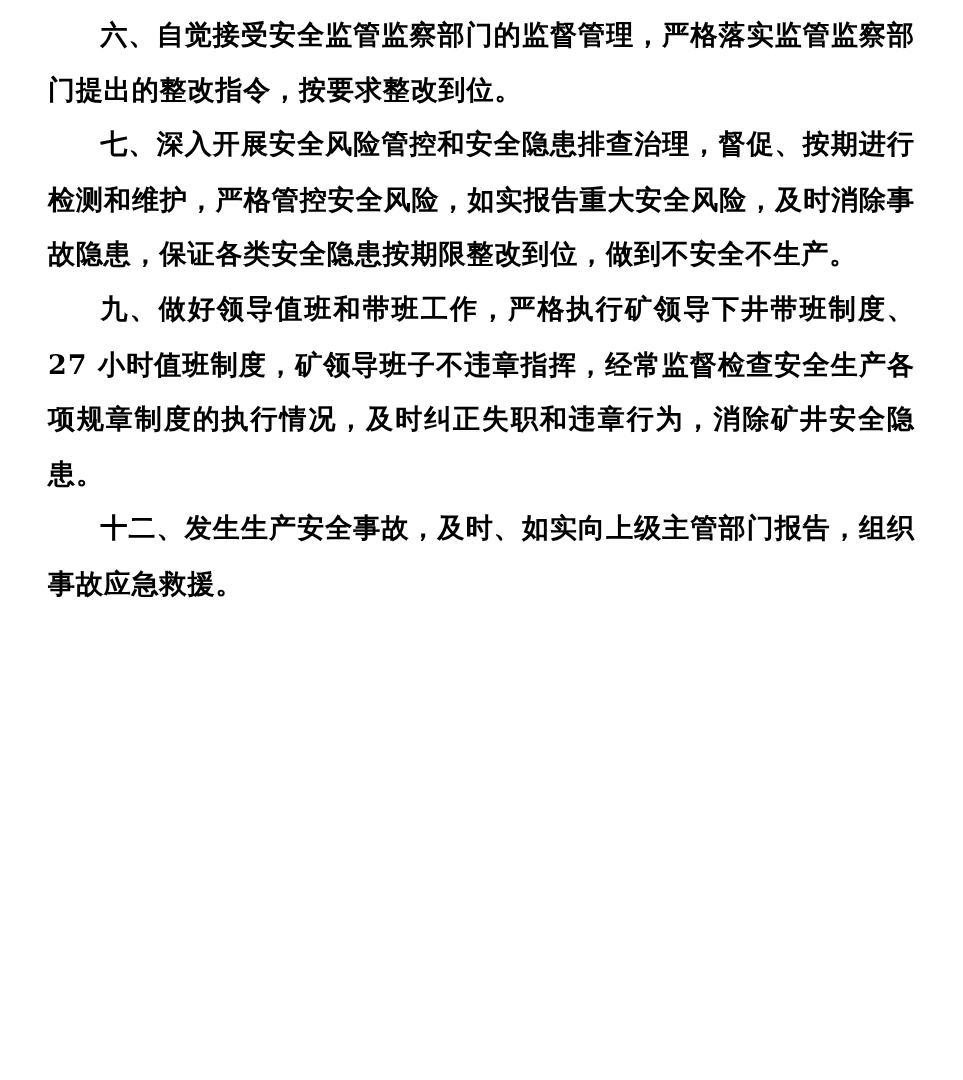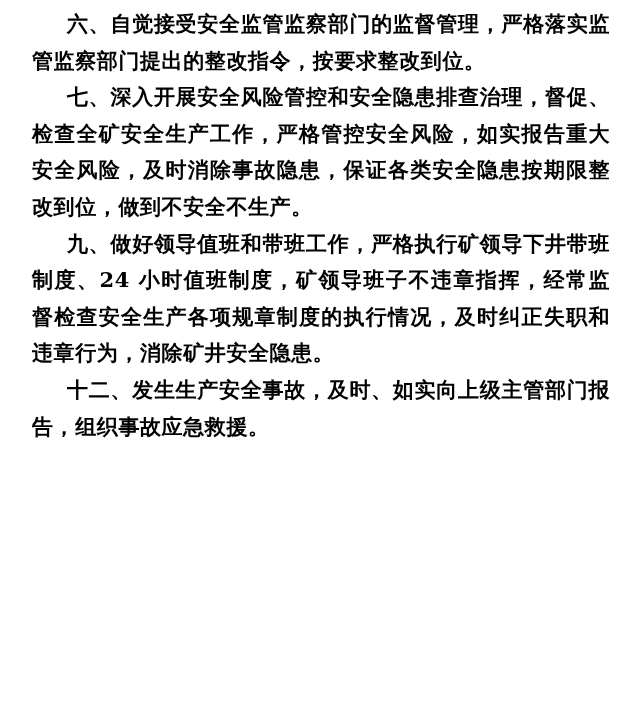--- a/index.html
+++ b/index.html
@@ -22,7 +22,7 @@
   }
   .para {
     margin: 0 0 0 0;
-    font-size: 21px;
+    font-size: 18px;
     line-height: 36.6px;
     color: #000000;
     text-align: justify;

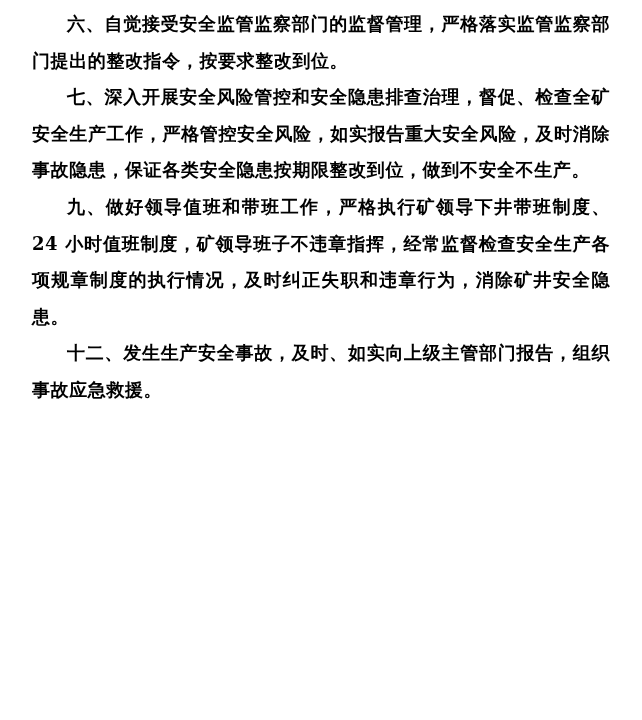--- a/index.html
+++ b/index.html
@@ -41,7 +41,7 @@
 
 <div id="page">
   <p class="para">六、自觉接受安全监管监察部门的监督管理，严格落实监管监察部门提出的整改指令，按要求整改到位。</p>
-  <p class="para">七、深入开展安全风险管控和安全隐患排查治理，督促、检查全矿安全生产工作，严格管控安全风险，如实报告重大安全风险，及时消除事故隐患，保证各类安全隐患按期限整改到位，做到不安全不生产。</p>
+  <p class="para">七、深入开展安全风险管控和安全隐患排查治理，督促、按期进行检测和维护，严格管控安全风险，如实报告重大安全风险，及时消除事故隐患，保证各类安全隐患按期限整改到位，做到不安全不生产。</p>
   <p class="para">九、做好领导值班和带班工作，严格执行矿领导下井带班制度、24 小时值班制度，矿领导班子不违章指挥，经常监督检查安全生产各项规章制度的执行情况，及时纠正失职和违章行为，消除矿井安全隐患。</p>
   <p class="para">十二、发生生产安全事故，及时、如实向上级主管部门报告，组织事故应急救援。</p>
 </div>

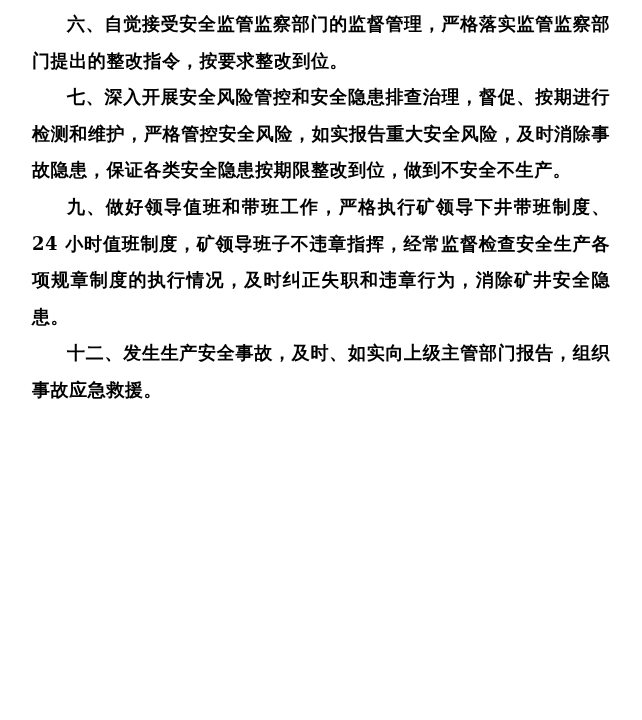--- a/index.html
+++ b/index.html
@@ -42,7 +42,7 @@
 <div id="page">
   <p class="para">六、自觉接受安全监管监察部门的监督管理，严格落实监管监察部门提出的整改指令，按要求整改到位。</p>
   <p class="para">七、深入开展安全风险管控和安全隐患排查治理，督促、按期进行检测和维护，严格管控安全风险，如实报告重大安全风险，及时消除事故隐患，保证各类安全隐患按期限整改到位，做到不安全不生产。</p>
-  <p class="para">九、做好领导值班和带班工作，严格执行矿领导下井带班制度、24 小时值班制度，矿领导班子不违章指挥，经常监督检查安全生产各项规章制度的执行情况，及时纠正失职和违章行为，消除矿井安全隐患。</p>
+  <p class="para">九、做好领导值班和带班工作，严格执行矿领导下井带班制度、27 小时值班制度，矿领导班子不违章指挥，经常监督检查安全生产各项规章制度的执行情况，及时纠正失职和违章行为，消除矿井安全隐患。</p>
   <p class="para">十二、发生生产安全事故，及时、如实向上级主管部门报告，组织事故应急救援。</p>
 </div>
 

